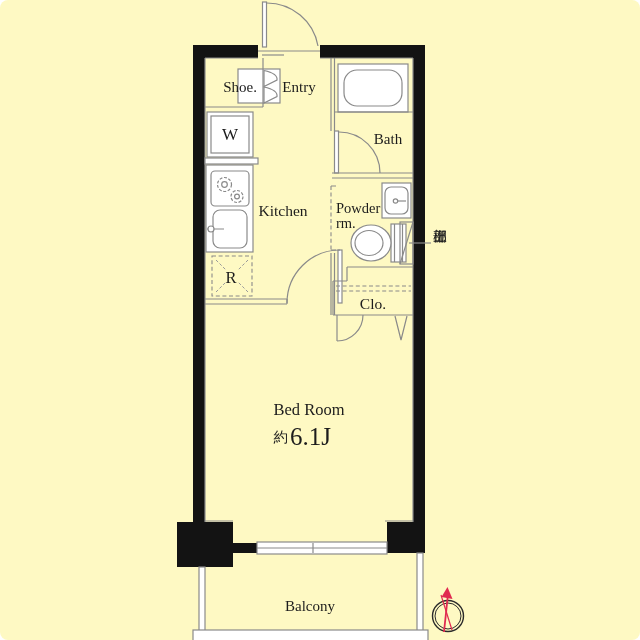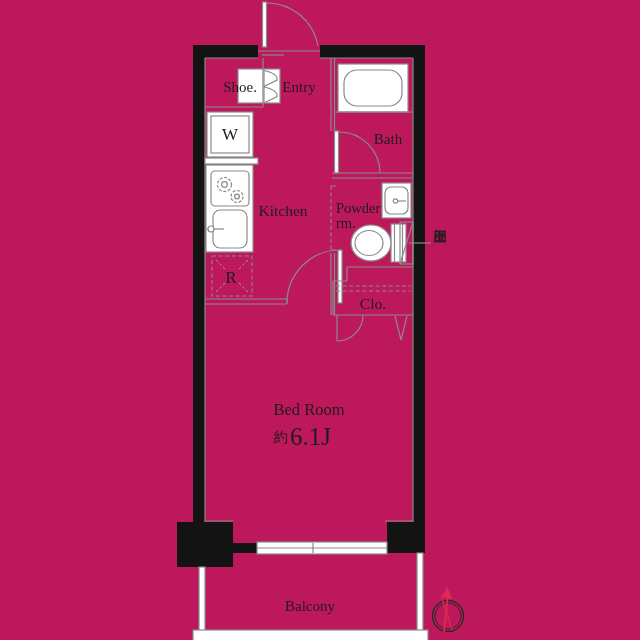--- a/index.html
+++ b/index.html
@@ -3,8 +3,8 @@
 <meta charset="utf-8">
 <style>
   html,body{margin:0;padding:0;background:#ffffff;}
-  .stage{position:relative;width:640px;height:640px;background:#be185d;overflow:hidden;
-         font-family:"Liberation Serif","DejaVu Serif",serif;}
+  .stage{position:relative;width:640px;height:640px;background:#fef9c3;overflow:hidden;
+         font-family:"Liberation Serif","DejaVu Serif",serif;border-radius:8px;}
   svg{display:block;}
   .wall{fill:#131313;stroke:none;}
   .ln{stroke:#8a8a8a;stroke-width:1.2;fill:none;}

